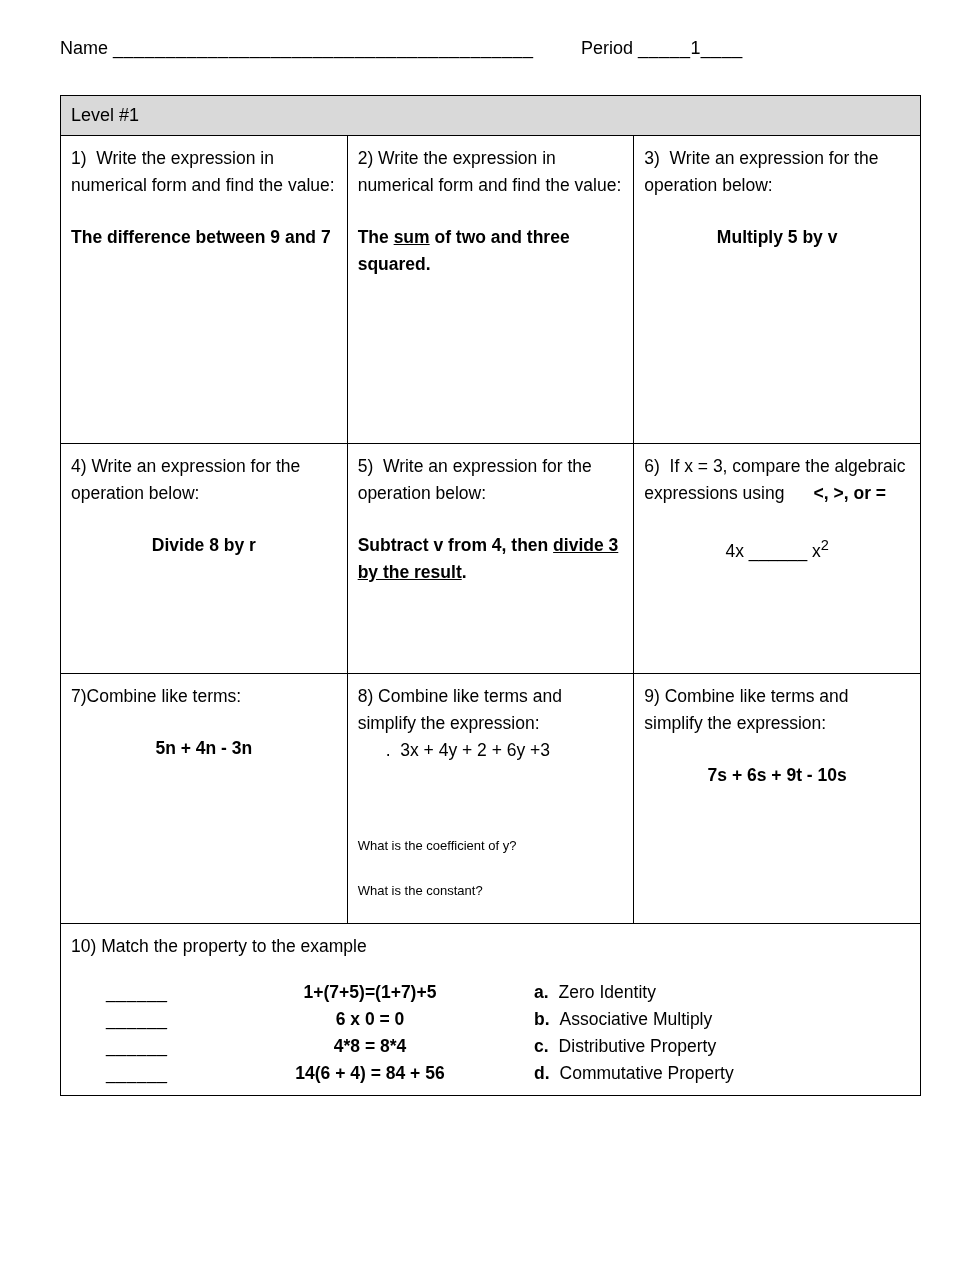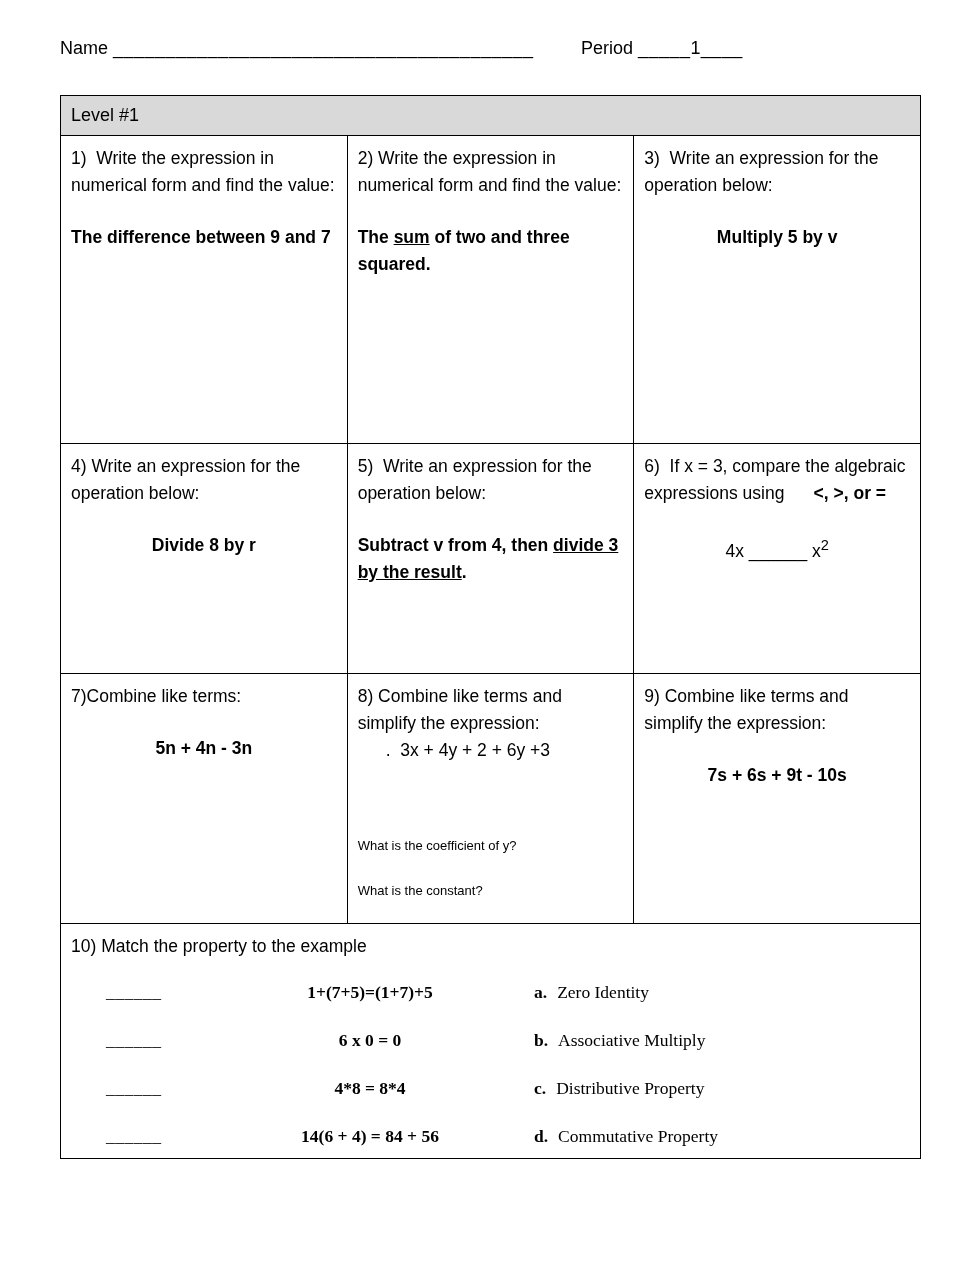--- a/index.html
+++ b/index.html
@@ -45,9 +45,8 @@
     margin:19px 0 0 35px;
     display:grid;
     grid-template-columns:100px 328px auto;
-    row-gap:21px;
+    row-gap:0;
     align-items:baseline;
-    font-family:Liberation Serif, serif;
   }
   .match-expr { font-weight:bold;text-align:center; }
   .match-letter { font-weight:bold; }

